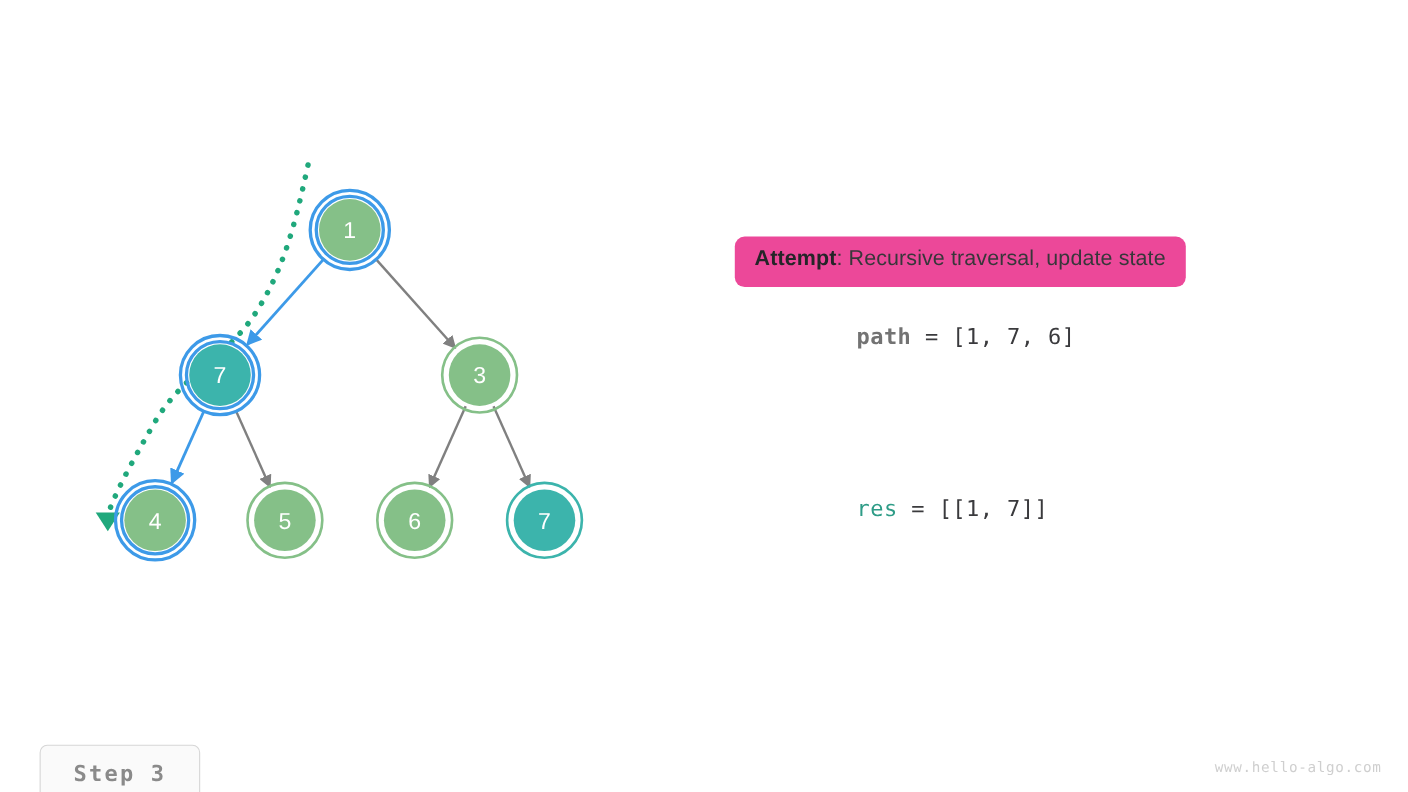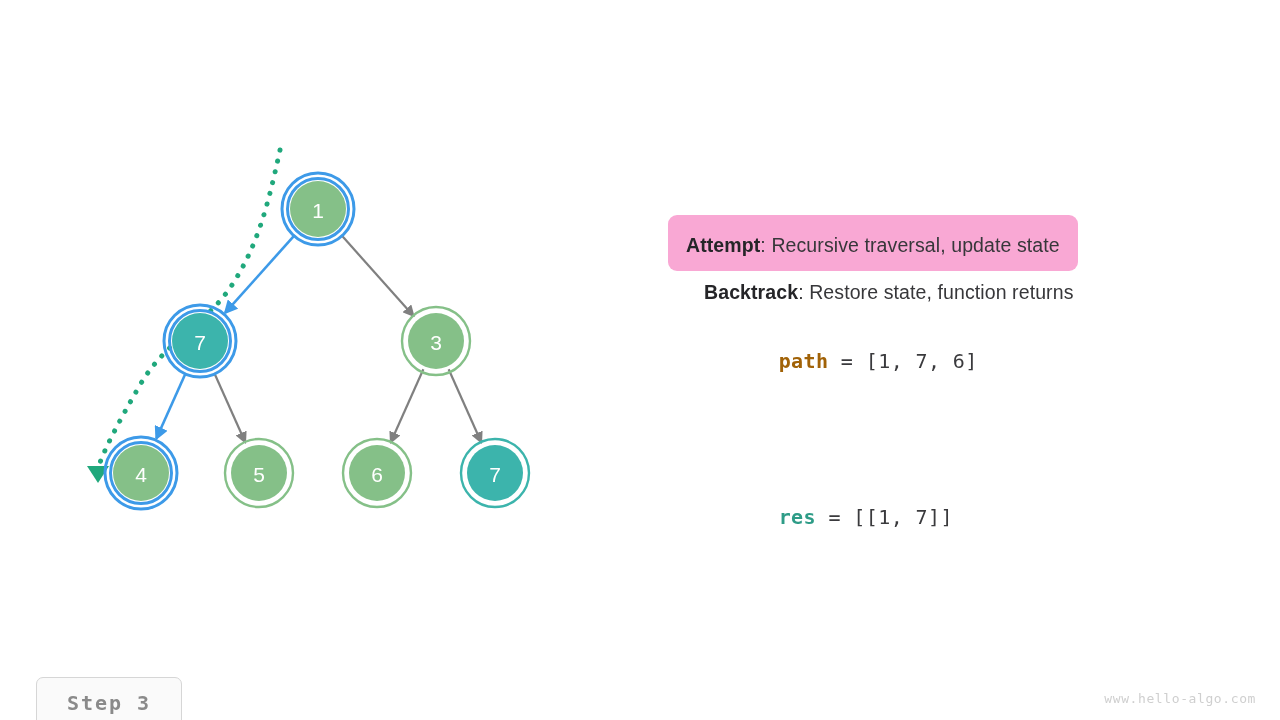--- a/index.html
+++ b/index.html
@@ -30,9 +30,9 @@
   .info-line .kw{font-weight:bold;color:#252528;}
   .hl-box{
     display:inline-block;
-    background:#f9a8d4;
+    background:#ec4899;
     border-radius:9px;
-    padding:18px 18px 12px 18px;
+    padding:8px 18px 12px 18px;
     margin-left:-18px;
   }
   #attempt-row{margin-bottom:9px;}

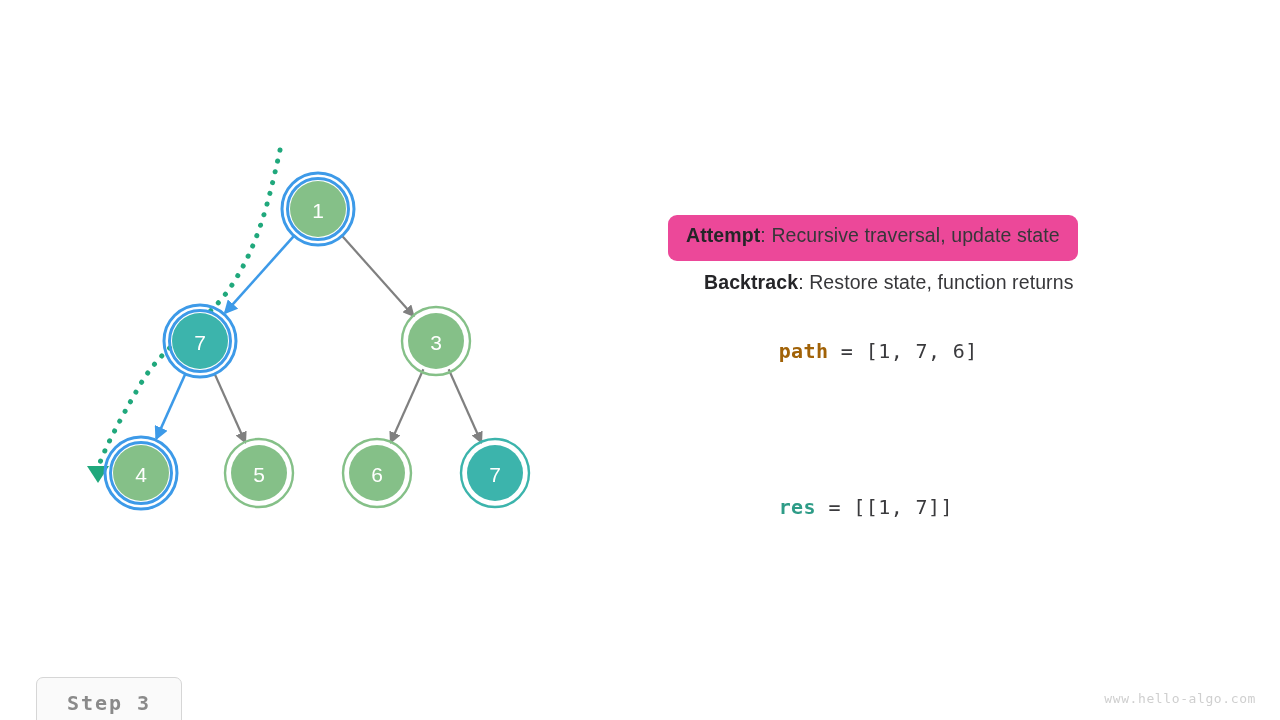--- a/index.html
+++ b/index.html
@@ -163,9 +163,6 @@
       </span>
     </div>
 
-    <div id="backtrack-row" class="info-line">
-      <span class="kw">Backtrack</span><span>: Restore state, function returns</span>
-    </div>
 
     <div id="path-row" class="code-line">
       <span class="var-path">path</span><span> = [1, 7, 6]</span>

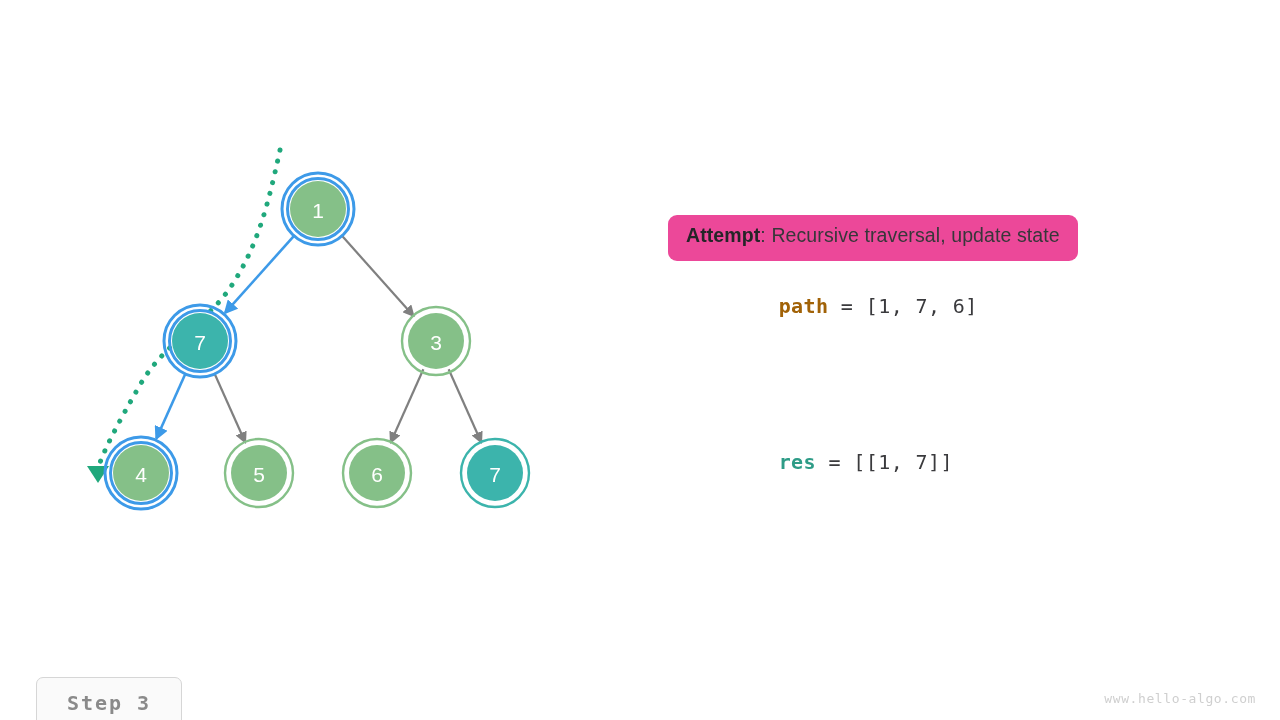--- a/index.html
+++ b/index.html
@@ -47,7 +47,7 @@
     letter-spacing:0.4px;
   }
   #path-row{margin-bottom:84px;}
-  .var-path{color:#a16207;font-weight:bold;}
+  .var-path{color:#737373;font-weight:bold;}
   .var-res{color:#2e9c87;font-weight:bold;}
 
   

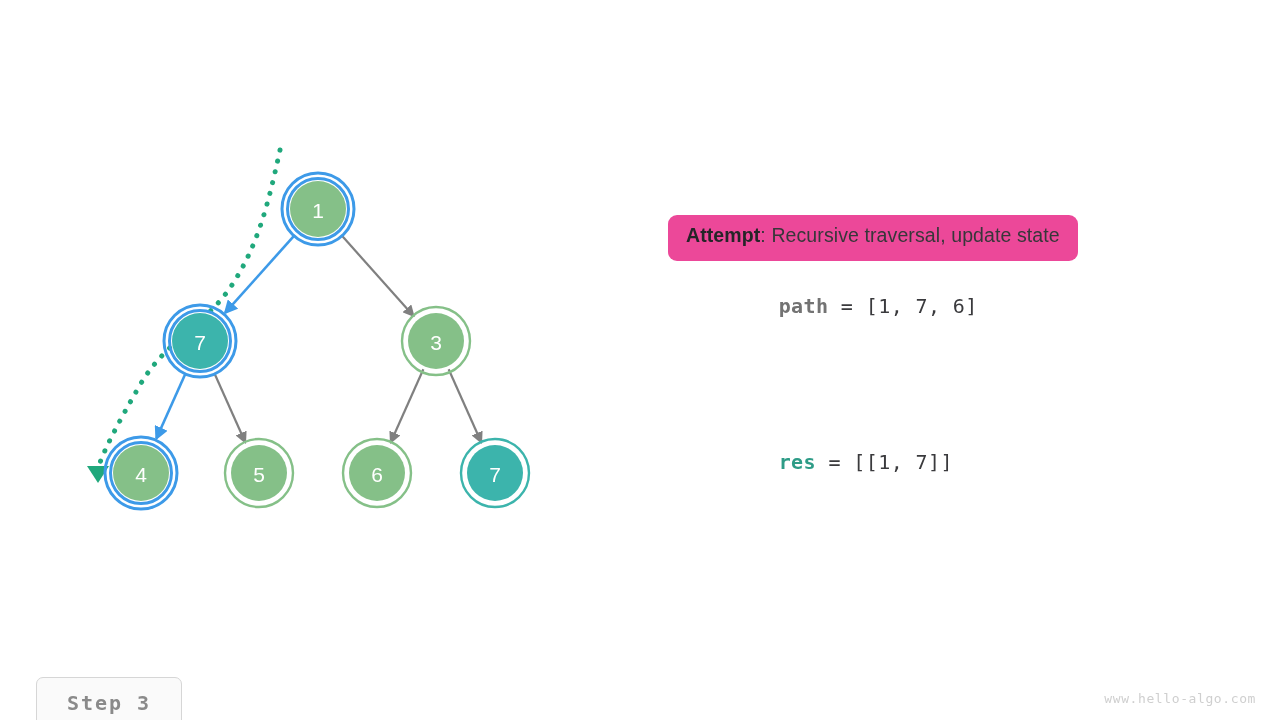--- a/index.html
+++ b/index.html
@@ -48,7 +48,7 @@
   }
   #path-row{margin-bottom:84px;}
   .var-path{color:#737373;font-weight:bold;}
-  .var-res{color:#2e9c87;font-weight:bold;}
+  .var-res{color:#2e9c87;font-weight:normal;}
 
   
   #step-badge{

